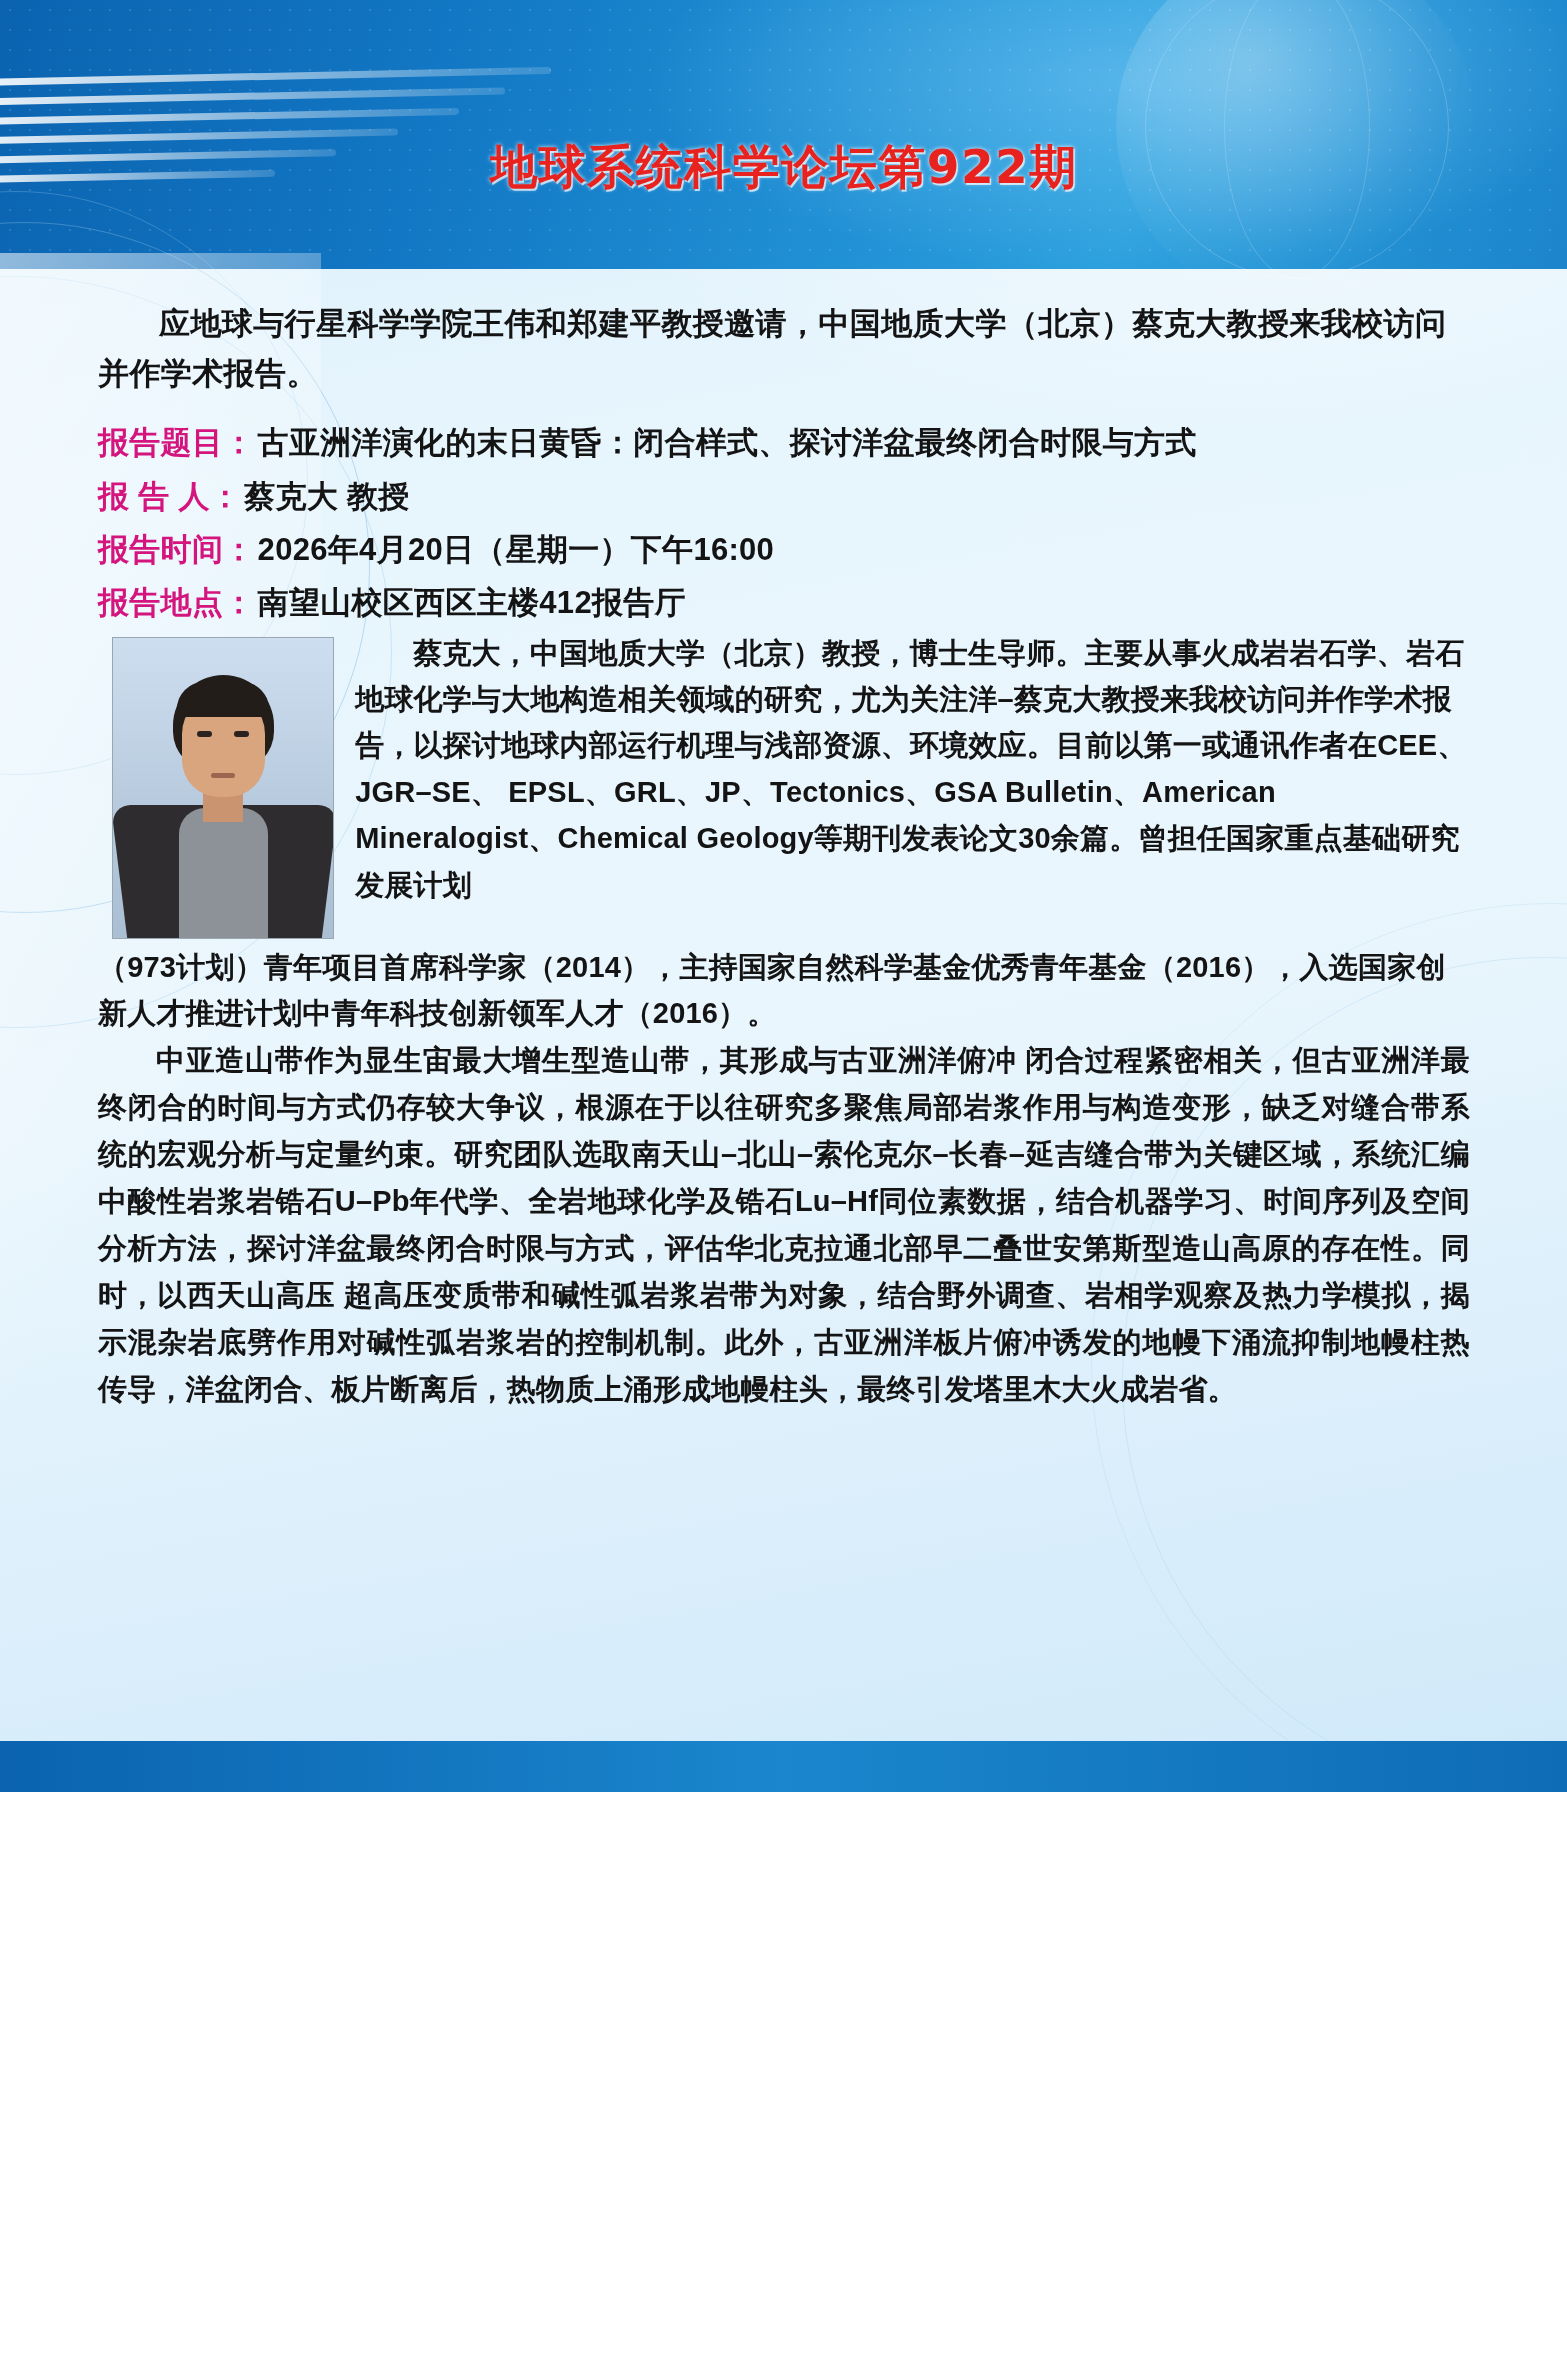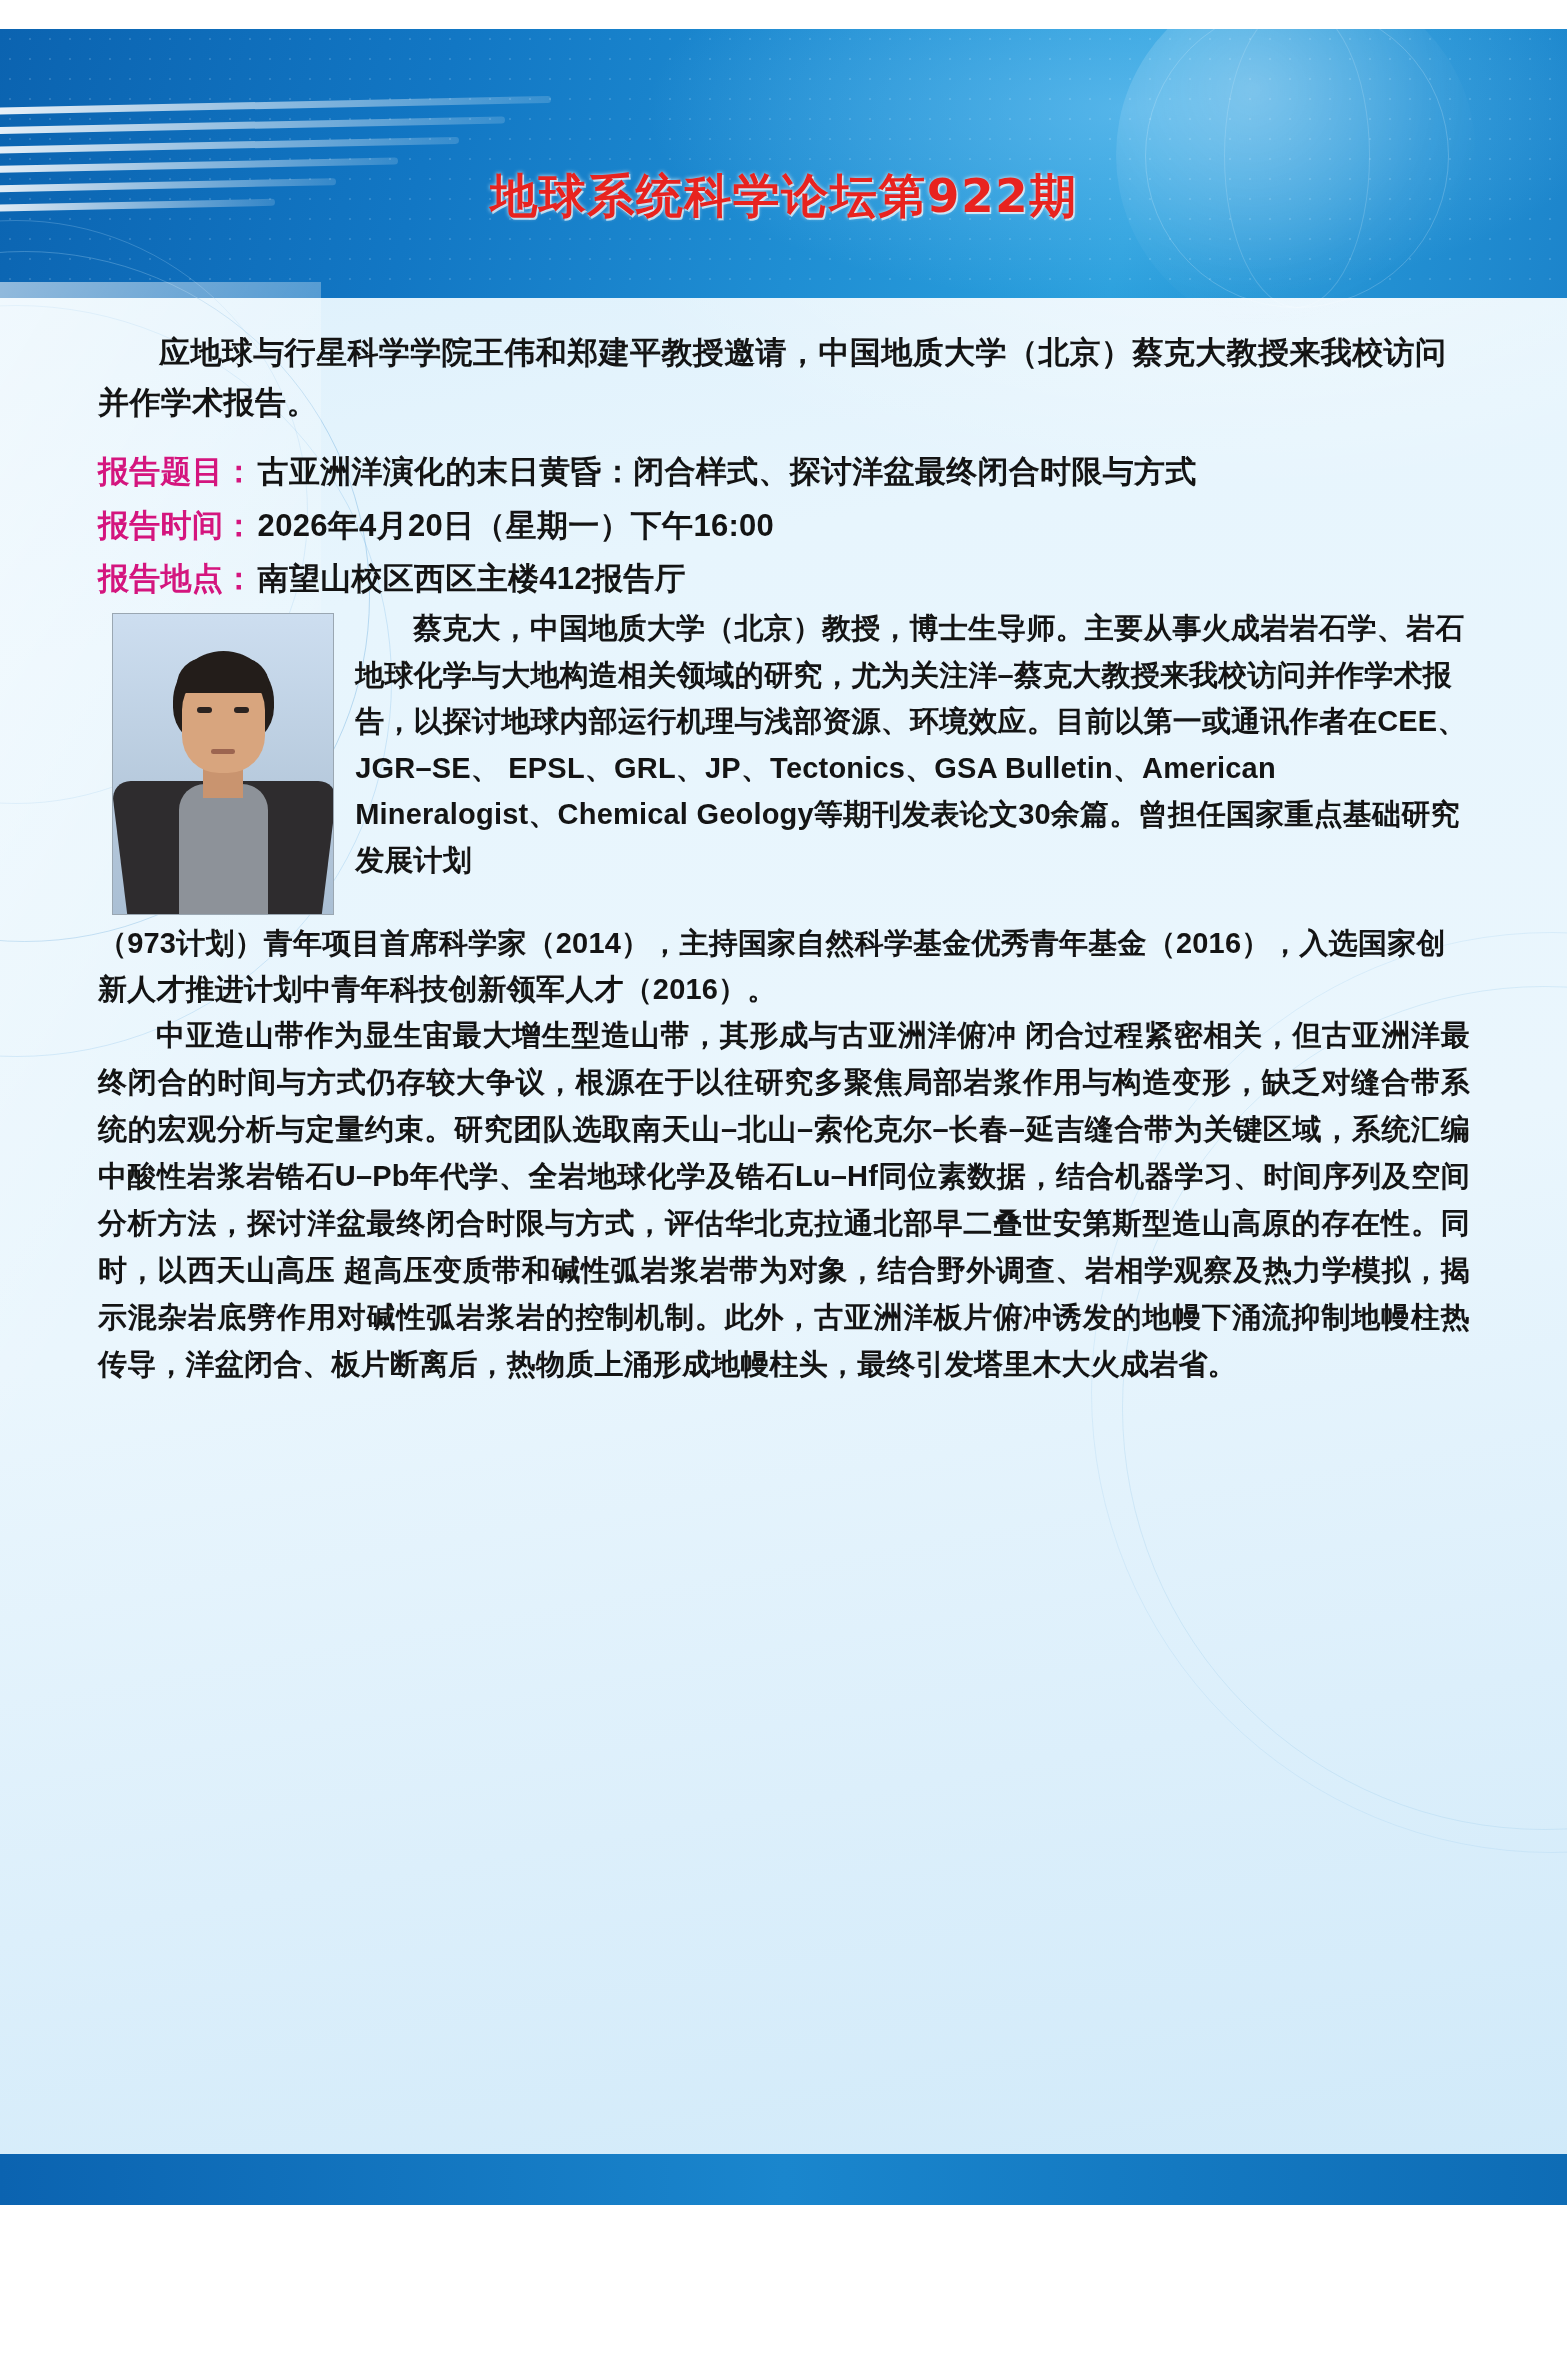--- a/index.html
+++ b/index.html
@@ -16,12 +16,11 @@
   .poster {
     position: relative;
     width: 1568px;
-    height: 2176px;
+    height: 1792px;
     background:
       radial-gradient(ellipse 1072px 536px at 78% 6%, rgba(255,255,255,0.55), rgba(255,255,255,0) 62%),
       linear-gradient(170deg, #d9eefb 0%, #e7f5fd 26%, #eaf6fd 55%, #dceffb 78%, #cfe9f9 100%);
     overflow: hidden;
-    margin-top: 29px;
   }
 
   

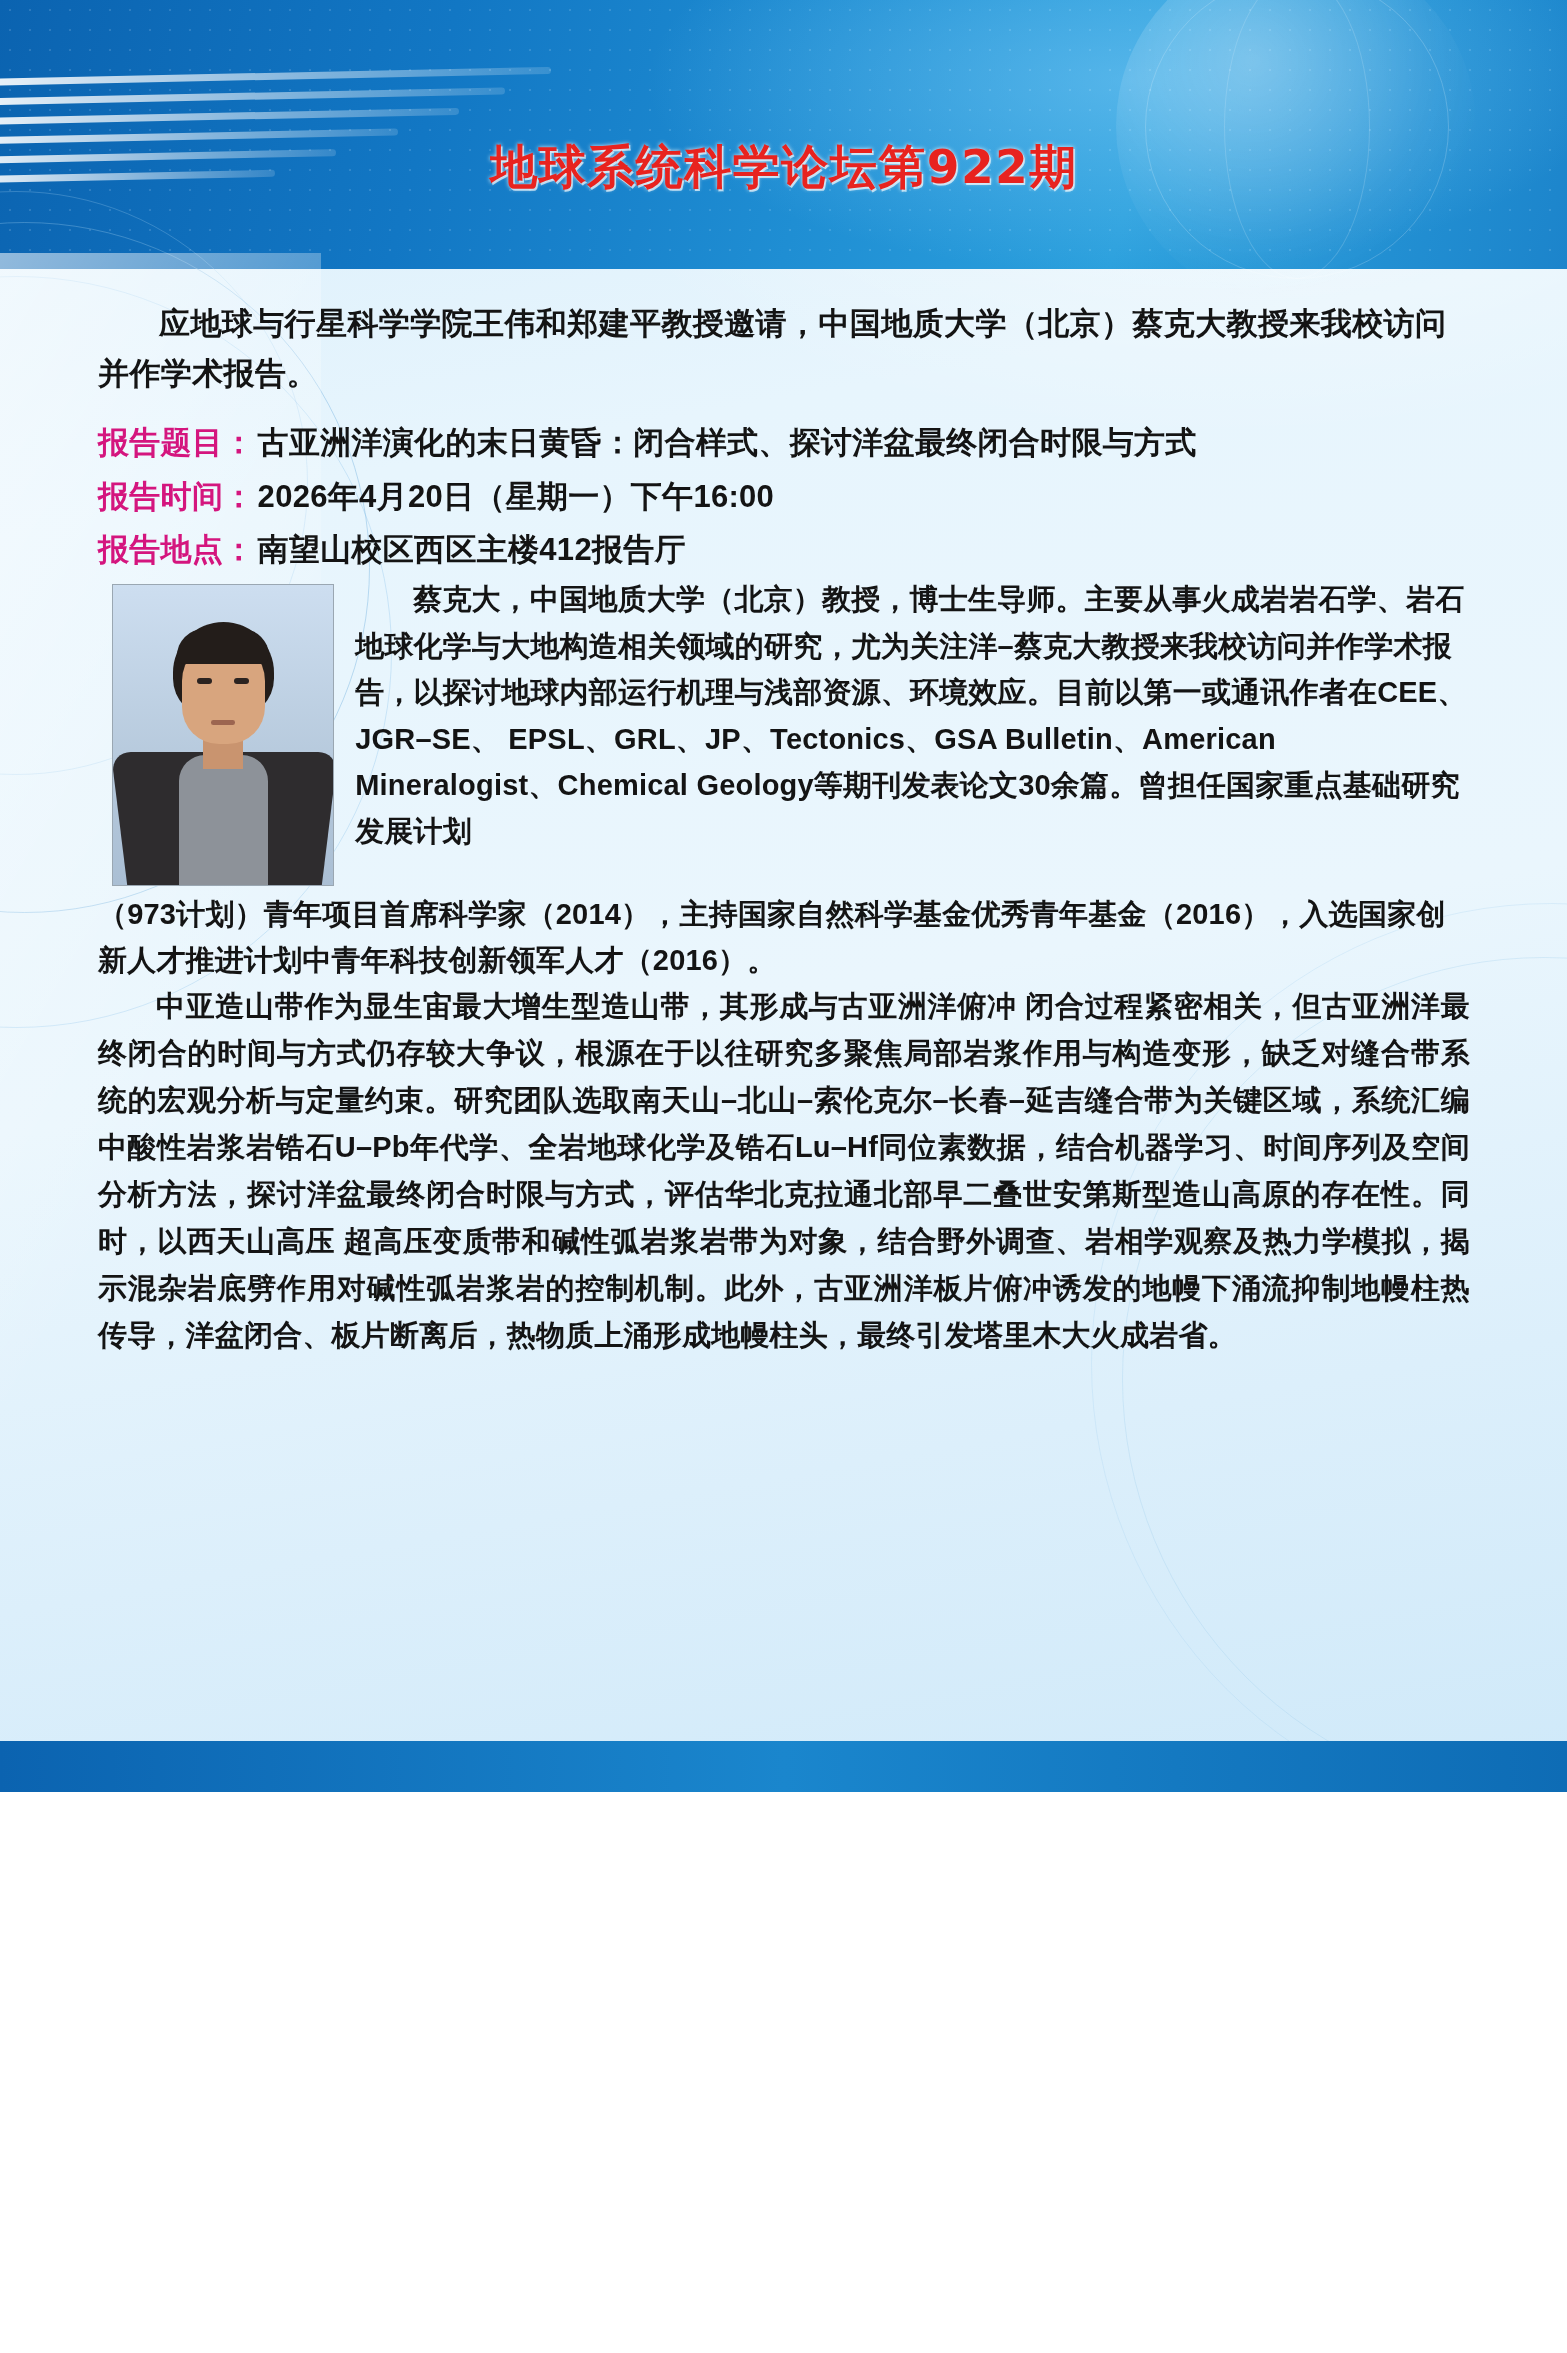--- a/index.html
+++ b/index.html
@@ -283,6 +283,10 @@
       <div class="info-row">
         <span class="info-label">报告题目：</span>
         <span class="info-value">古亚洲洋演化的末日黄昏：闭合样式、探讨洋盆最终闭合时限与方式</span>
+      </div>
+      <div class="info-row">
+        <span class="info-label">报 告 人：</span>
+        <span class="info-value">蔡克大  教授</span>
       </div>
       <div class="info-row">
         <span class="info-label">报告时间：</span>

